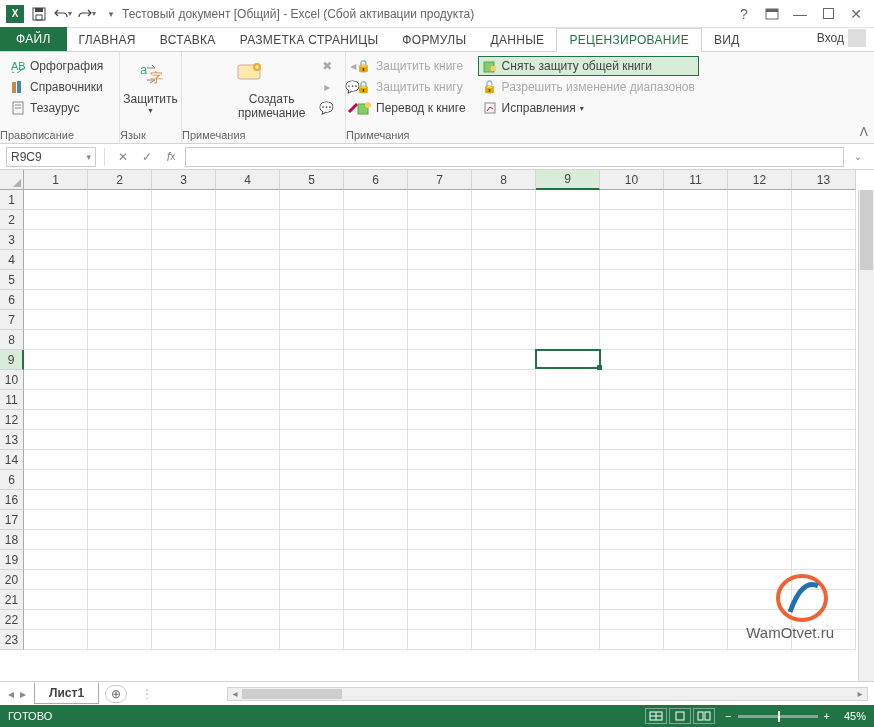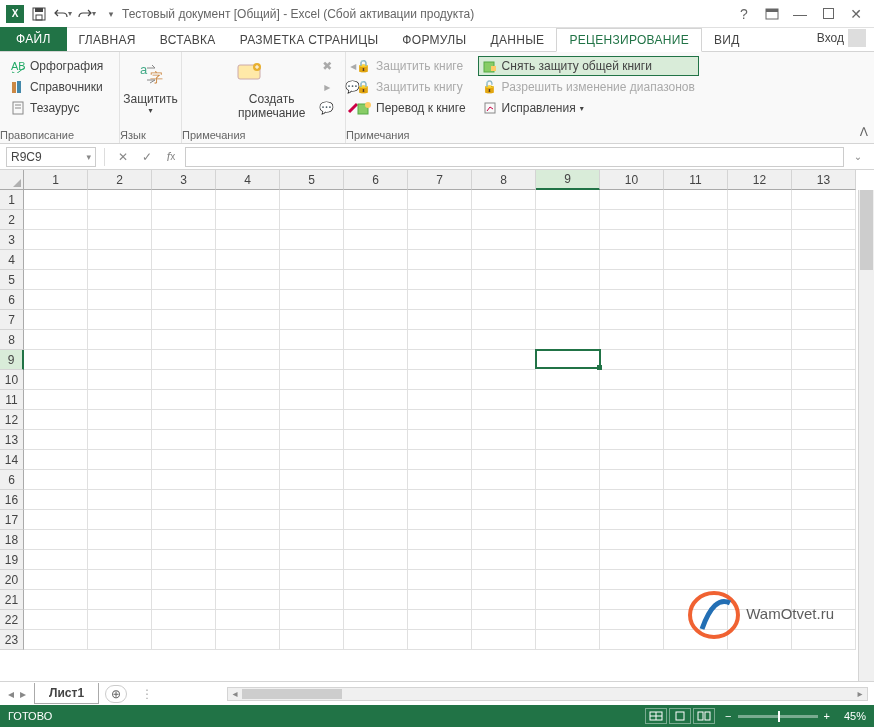--- a/index.html
+++ b/index.html
@@ -57,7 +57,7 @@
 .cell.active { border: 2px solid #217346; margin: -1px; position: relative; z-index: 2; }
 .cell.active::after { content: ""; position: absolute; right: -3px; bottom: -3px; width: 5px; height: 5px; background: #217346; }
 
-.watermark { position: absolute; right: 40px; bottom: 40px; display: flex; flex-direction: row; align-items: center; opacity: 0.95; pointer-events: none; }
+.watermark { position: absolute; right: 40px; bottom: 40px; display: flex; flex-direction: column; align-items: flex-end; opacity: 0.95; pointer-events: none; }
 .vscroll { position: absolute; right: 0; top: 20px; bottom: 0; width: 16px; background: #f0f0f0; border-left: 1px solid #d4d4d4; }
 .vscroll .thumb { position: absolute; top: 0; left: 1px; right: 1px; height: 80px; background: #cdcdcd; }
 

